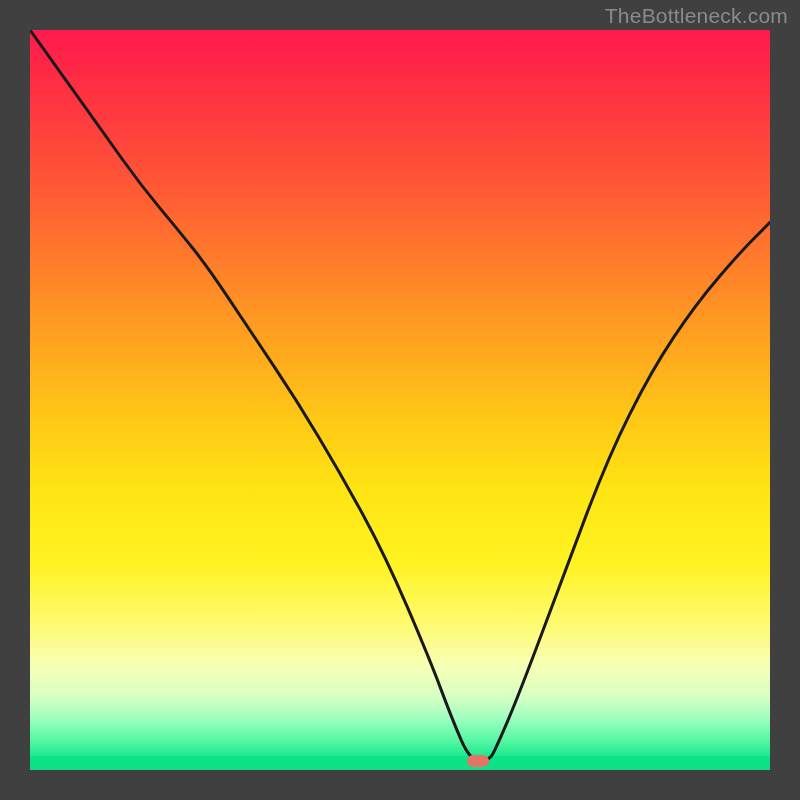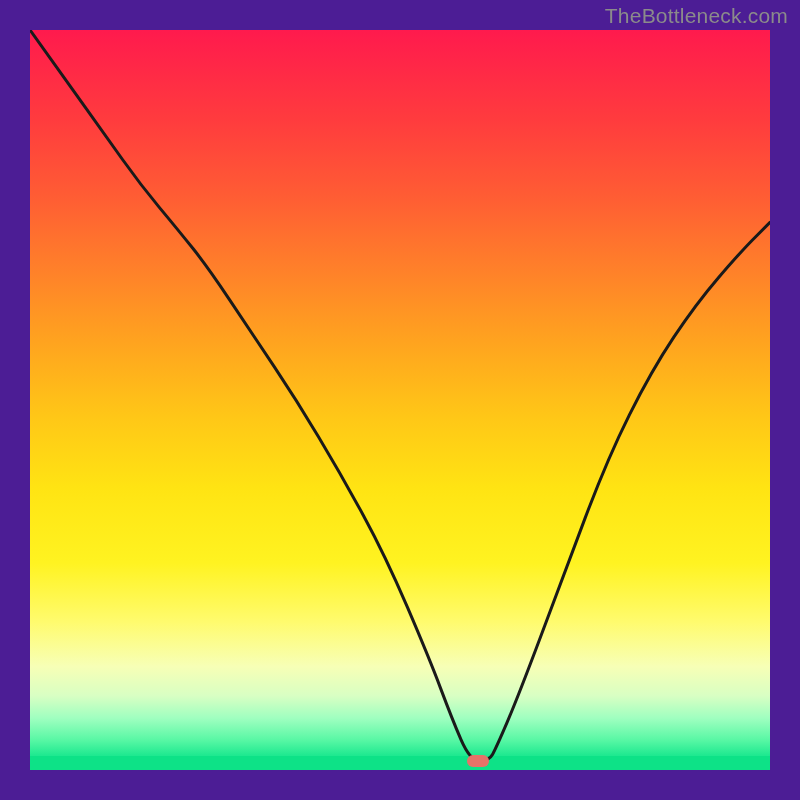--- a/index.html
+++ b/index.html
@@ -17,7 +17,7 @@
     left: 0;
     width: 800px;
     height: 800px;
-    background: #4c1d95;
+    background: #404040;
   }
   .plot-area {
     position: absolute;

